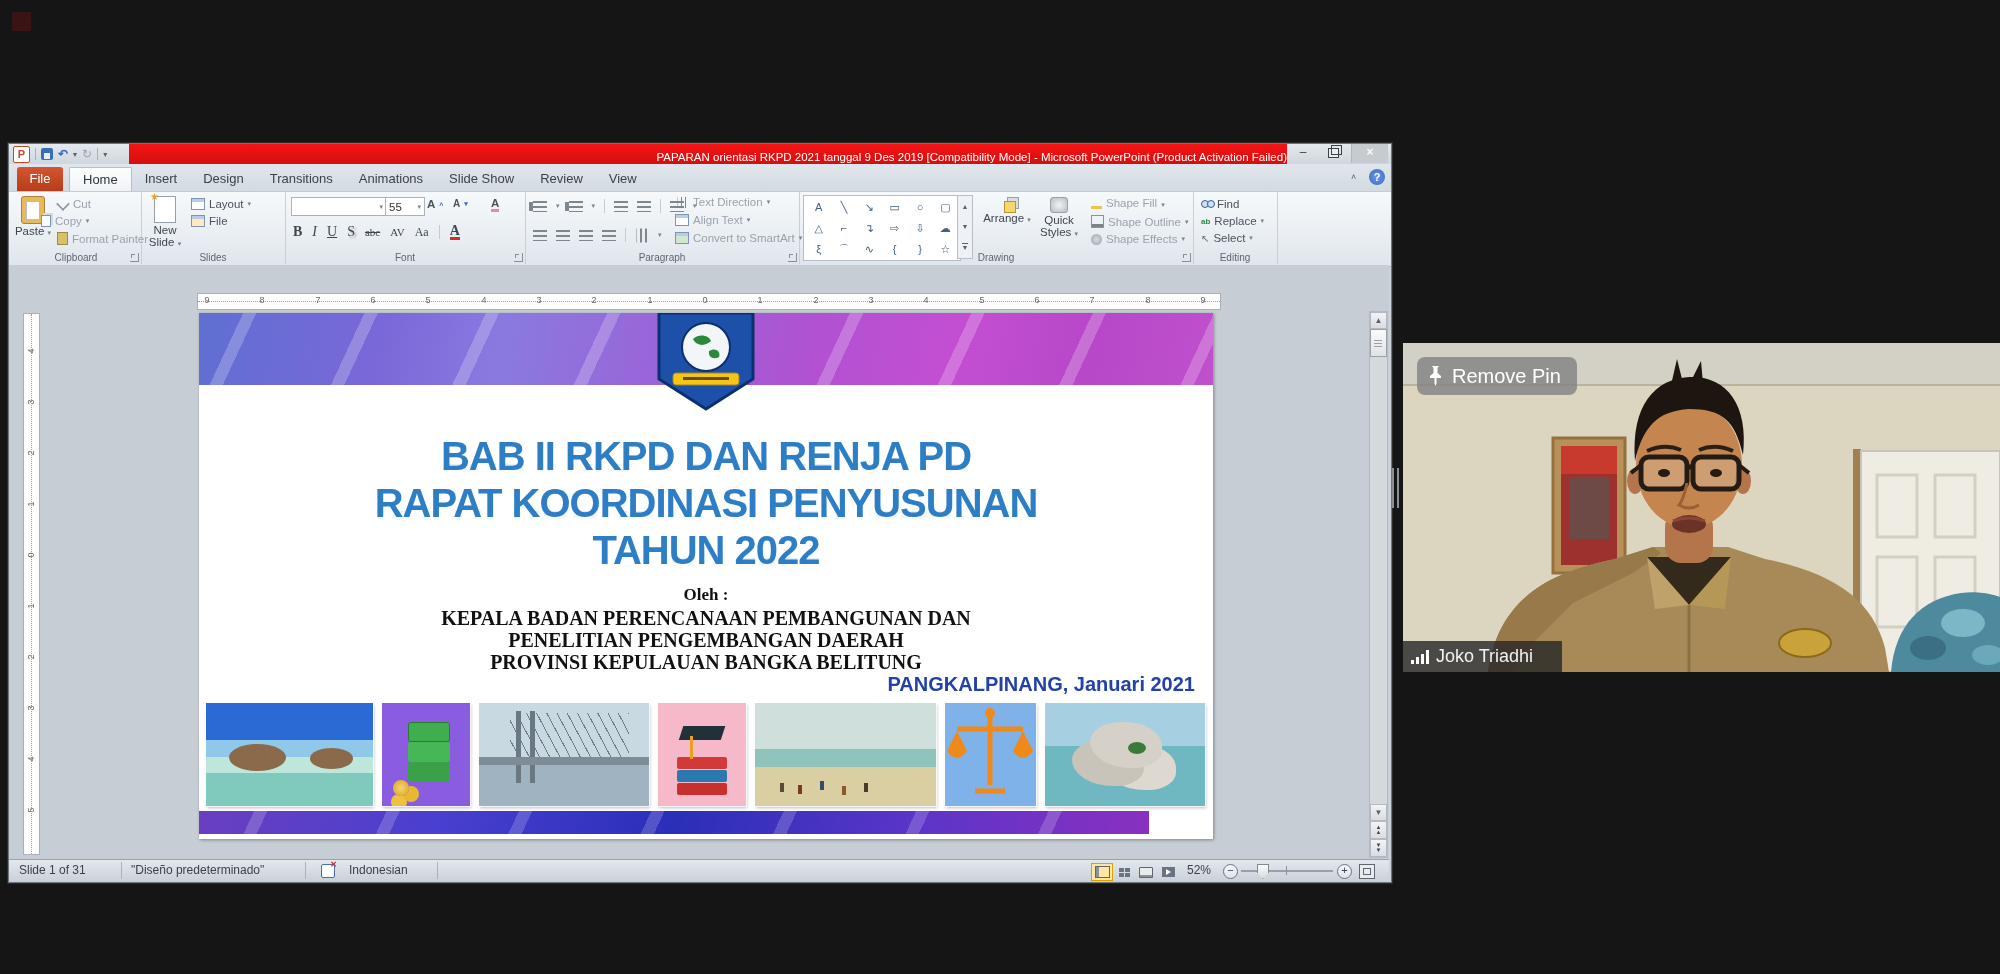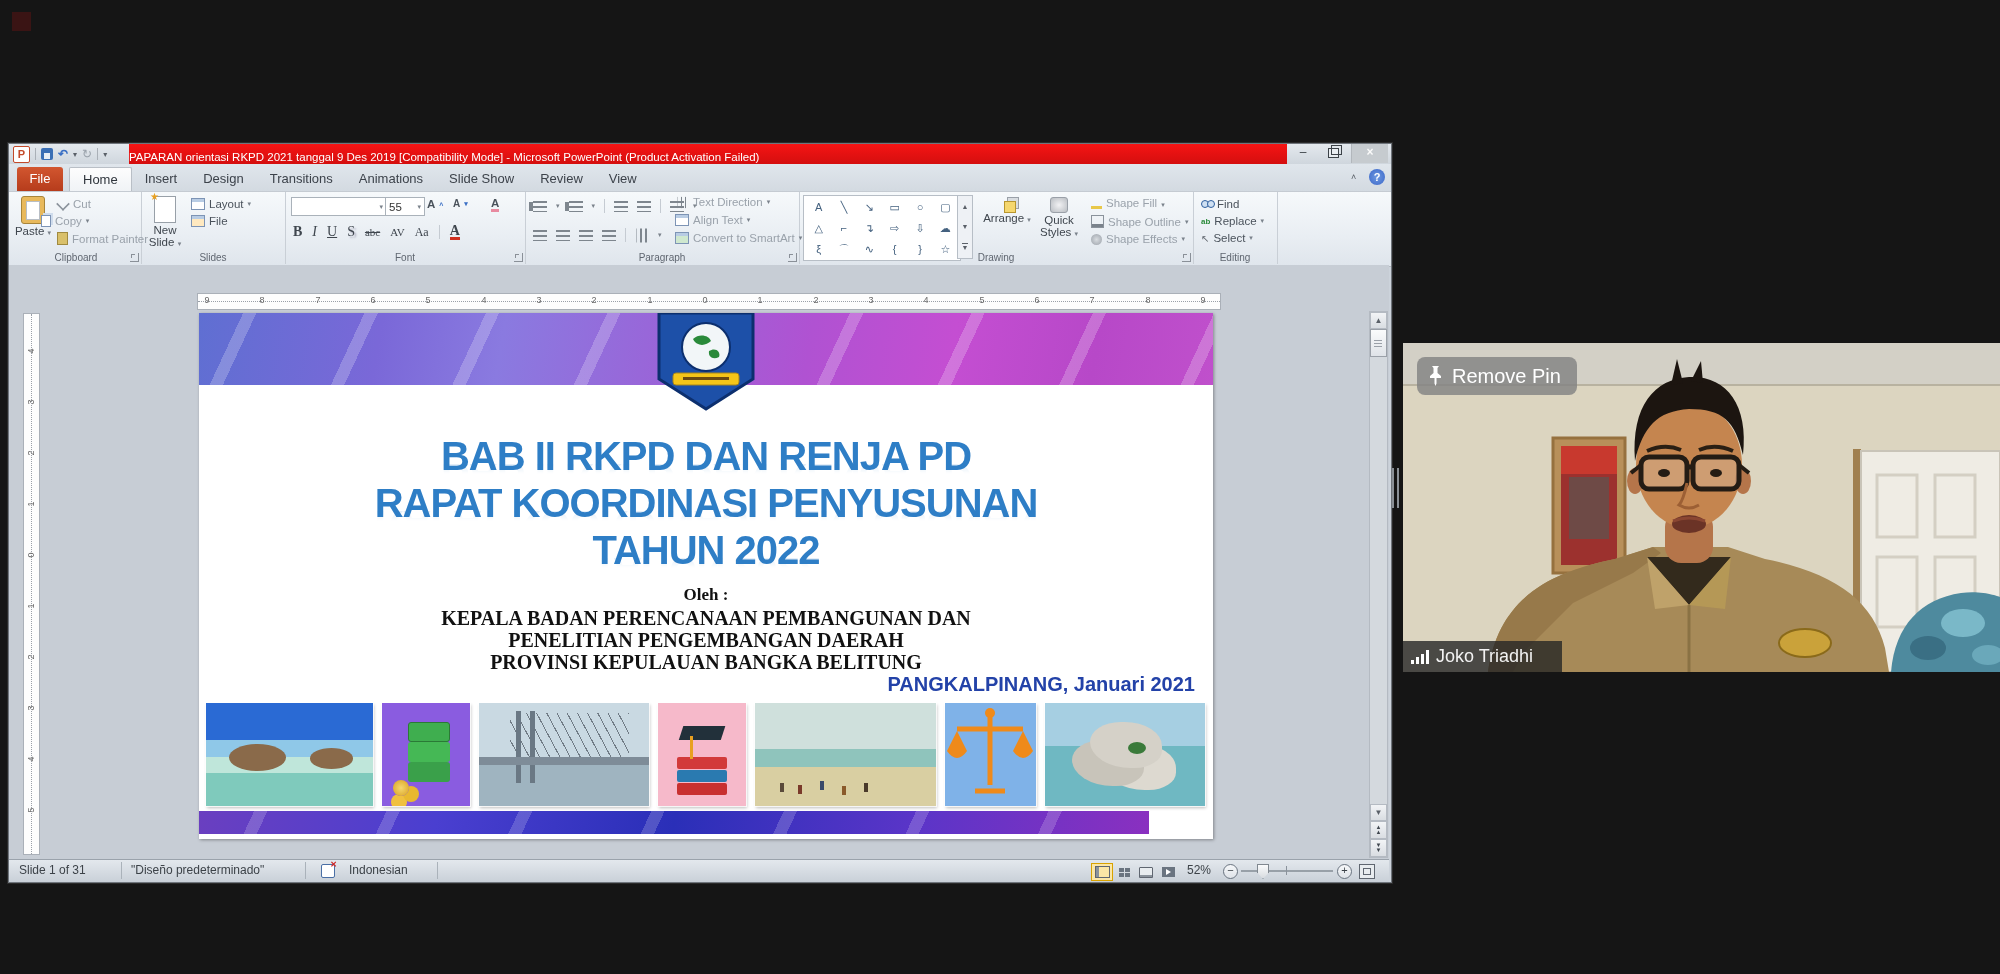--- a/index.html
+++ b/index.html
@@ -22,7 +22,7 @@
   .qredo{color:#9aa2ab;}
   .qdd{font-size:8px;color:#5a6068;}
   .title-red{left:120px;top:0;width:1158px;height:25px;background:linear-gradient(#f51414,#cc0d0d);
-             display:flex;align-items:center;justify-content:flex-start;}
+             display:flex;align-items:center;justify-content:flex-end;}
   .title-red span{color:#fff;font-size:11.5px;white-space:nowrap;}
   .winbtn{top:0;height:19px;text-align:center;color:#3c4248;font-size:12px;line-height:17px;}
   .btn-min{left:1280px;width:28px;}

